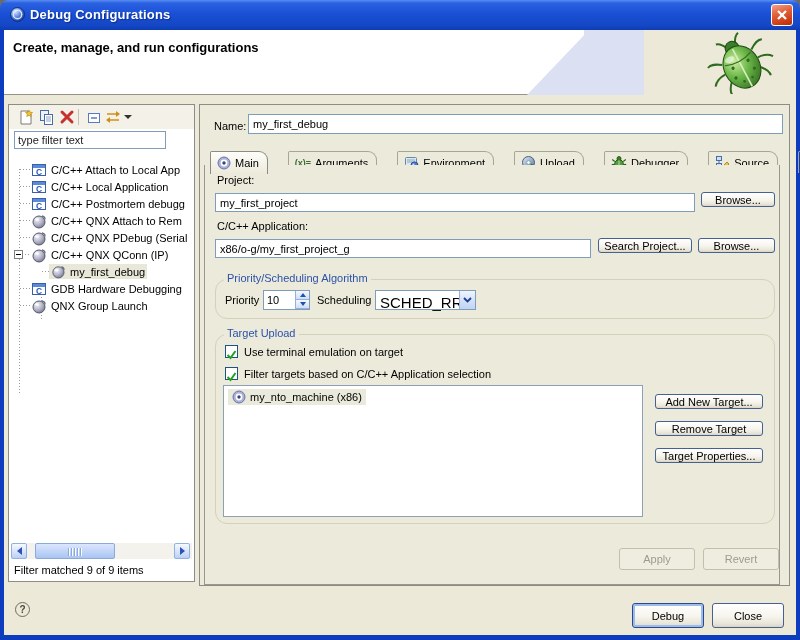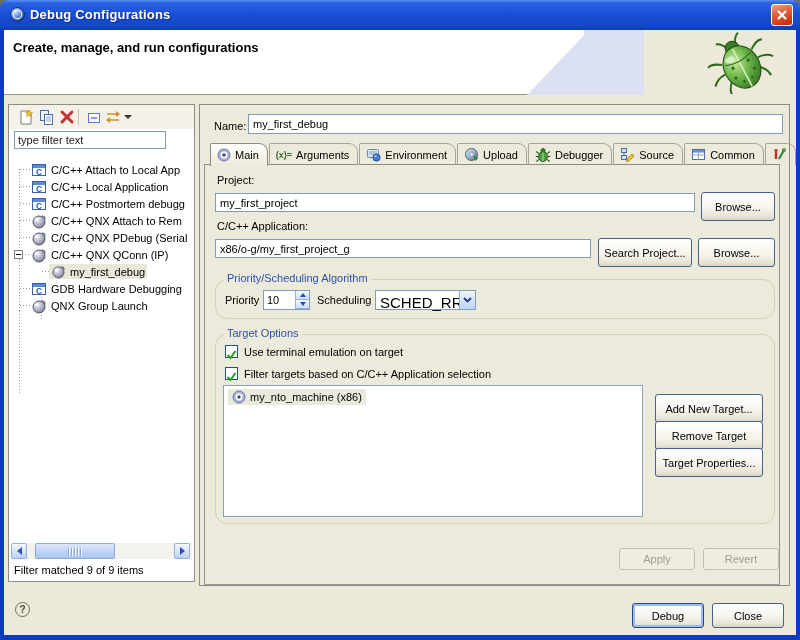--- a/index.html
+++ b/index.html
@@ -73,8 +73,8 @@
     font-family:"Liberation Sans",sans-serif; font-size:11px; padding:0 4px; color:#000; background:#fff; }
 
   .tabfolder { position:absolute; left:4px; top:38px; width:576px; height:442px; }
-  .tabs-row { position:absolute; left:0; top:0; width:576px; height:22px; border-bottom:1px solid #8e8c80;
-    display:flex; padding-left:6px; gap:1px; }
+  .tabs-row { position:absolute; left:0; top:8px; width:576px; height:22px; border-bottom:1px solid #8e8c80;
+    display:flex; padding-left:6px; gap:20px; }
   .tab { height:22px; display:flex; align-items:center; gap:4px; padding:0 8px 0 6px; font-size:11px; color:#000;
     border:1px solid #a8a594; border-bottom:none; border-radius:2px 9px 0 0; cursor:pointer; background:transparent; }
   .tab.selected { background:linear-gradient(180deg,#fefefa 0%,#f2f0e4 70%,#eceadb 100%);

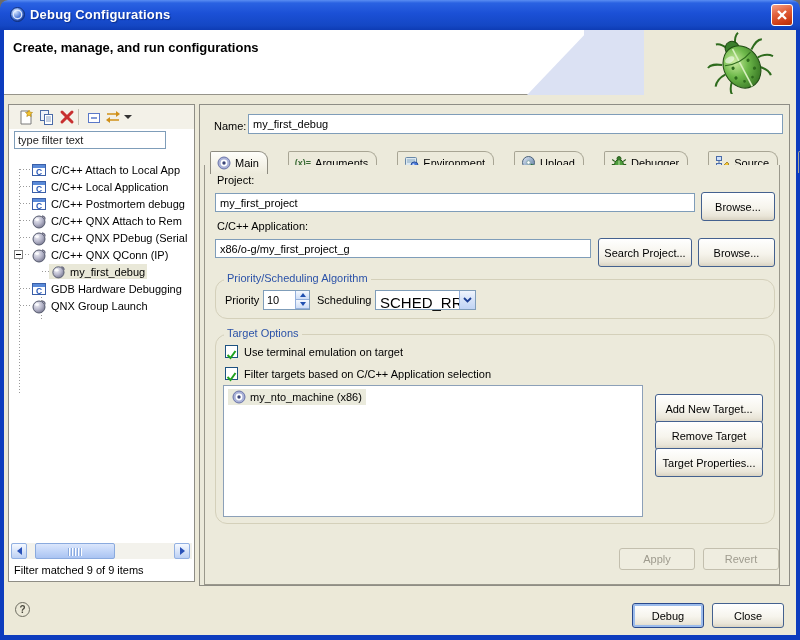--- a/index.html
+++ b/index.html
@@ -85,7 +85,7 @@
   .flabel { position:absolute; font-size:11px; color:#000; }
   .xp-input { position:absolute; border:1px solid #7f9db9; background:#fff; font-family:"Liberation Sans",sans-serif;
     font-size:11px; padding:0 4px; color:#000; height:19px; }
-  .xp-btn { position:absolute; height:29px; border:1px solid #44618f; border-radius:3px;
+  .xp-btn { position:absolute; height:15px; border:1px solid #44618f; border-radius:3px;
     background:linear-gradient(180deg,#ffffff 0%,#f6f4ec 55%,#e9e5d8 85%,#d9d3c2 100%);
     font-family:"Liberation Sans",sans-serif; font-size:11px; color:#000; cursor:pointer; }
   .xp-btn.disabled { border-color:#c3bfae; background:#efede0; color:#9e9b8e; cursor:default; }

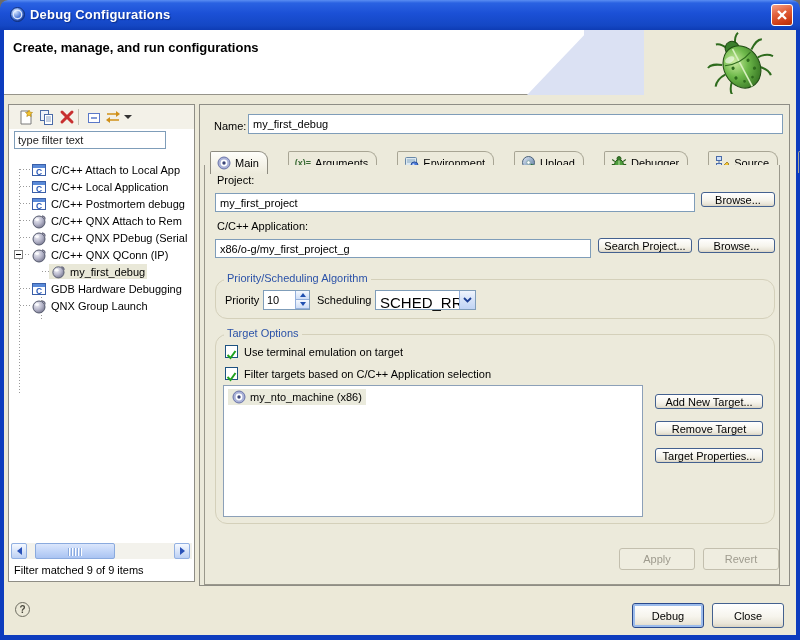--- a/index.html
+++ b/index.html
@@ -458,7 +458,7 @@
       </div>
 
       <div class="groupbox" style="left:11px; top:191px; width:560px; height:190px;">
-        <span class="legend">Target Options</span>
+        <span class="legend">Target Upload</span>
 
         <div class="checkbox" style="left:9px; top:10px;">
           <svg width="11" height="11">

